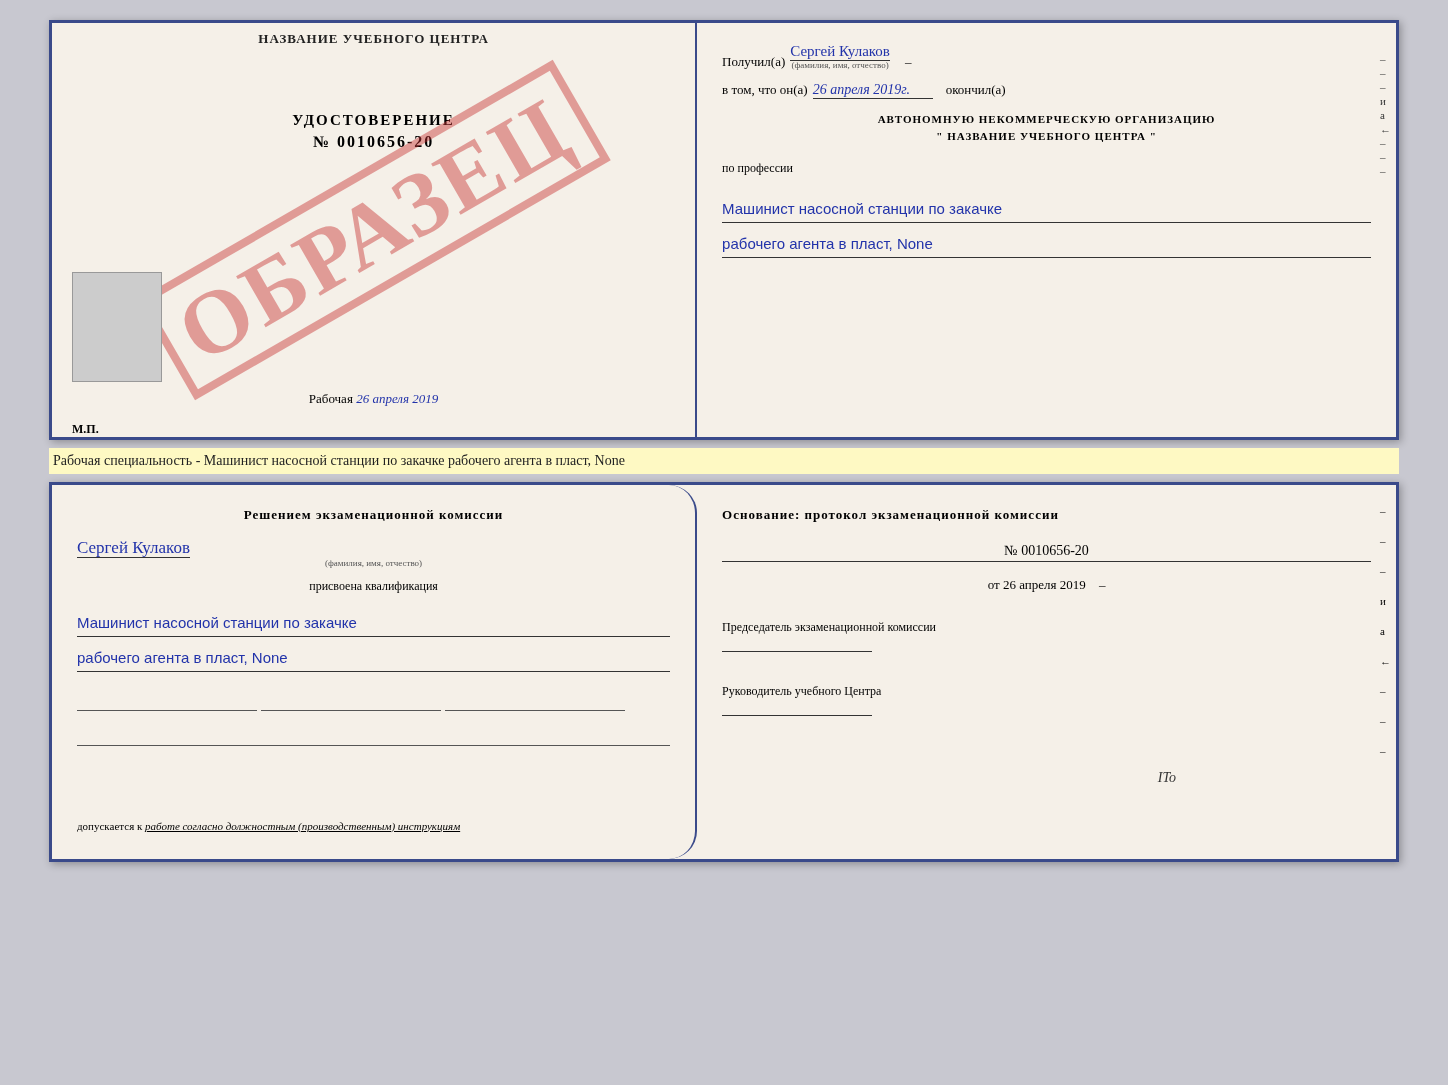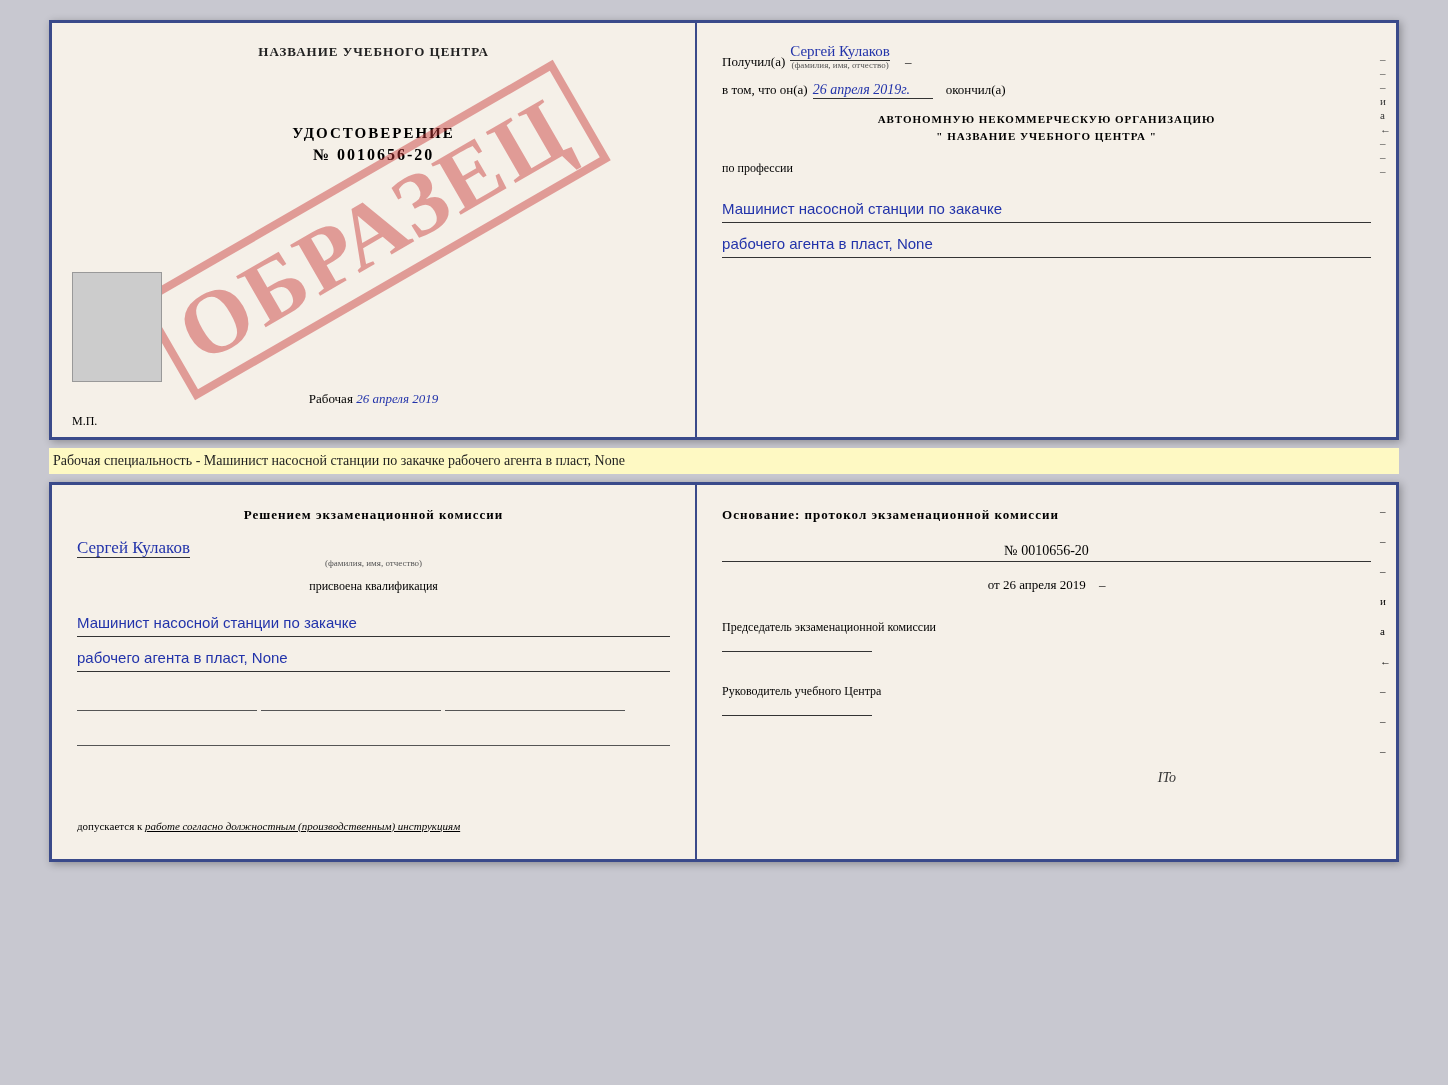--- a/index.html
+++ b/index.html
@@ -34,7 +34,7 @@
     .cert-left {
       width: 48%;
       border-right: 2px solid #3a4a8a;
-      padding: 21px;
+      padding: 8px;
       position: relative;
       display: flex;
       flex-direction: column;

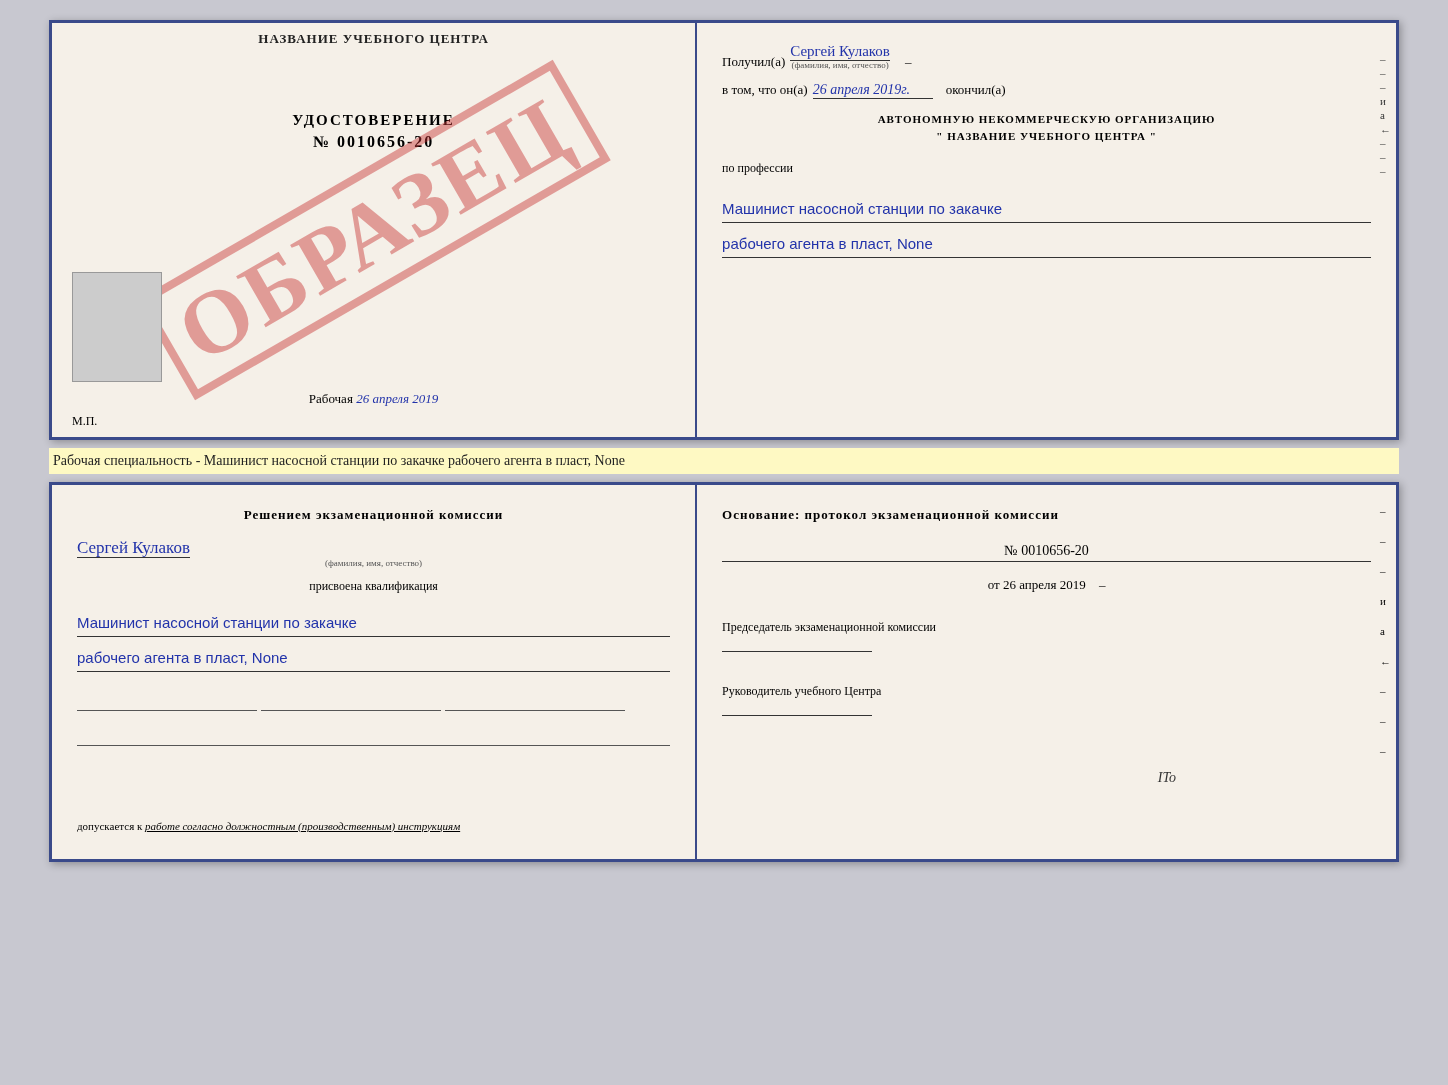--- a/index.html
+++ b/index.html
@@ -118,9 +118,10 @@
 
     .mp-line {
       position: absolute;
-      bottom: 8px;
+      bottom: 0;
       left: 20px;
       font-size: 12px;
+      font-weight: bold;
     }
 
     

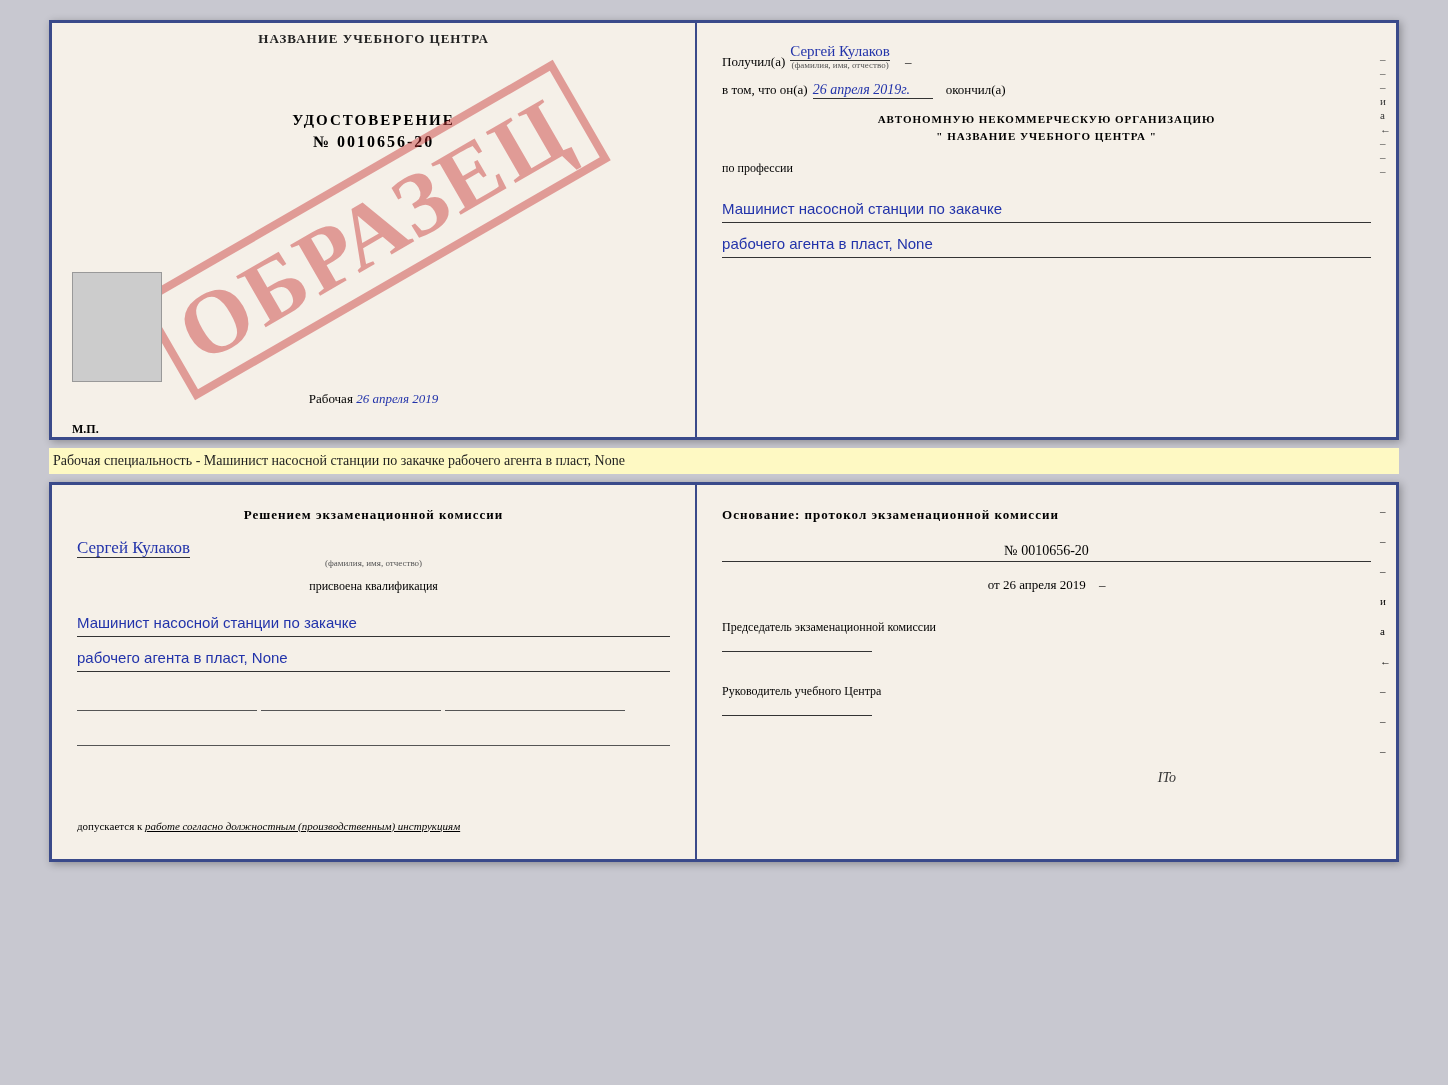--- a/index.html
+++ b/index.html
@@ -224,6 +224,7 @@
       flex-direction: column;
       gap: 8px;
       position: relative;
+      border-radius: 28px;
     }
 
     .bottom-right {

